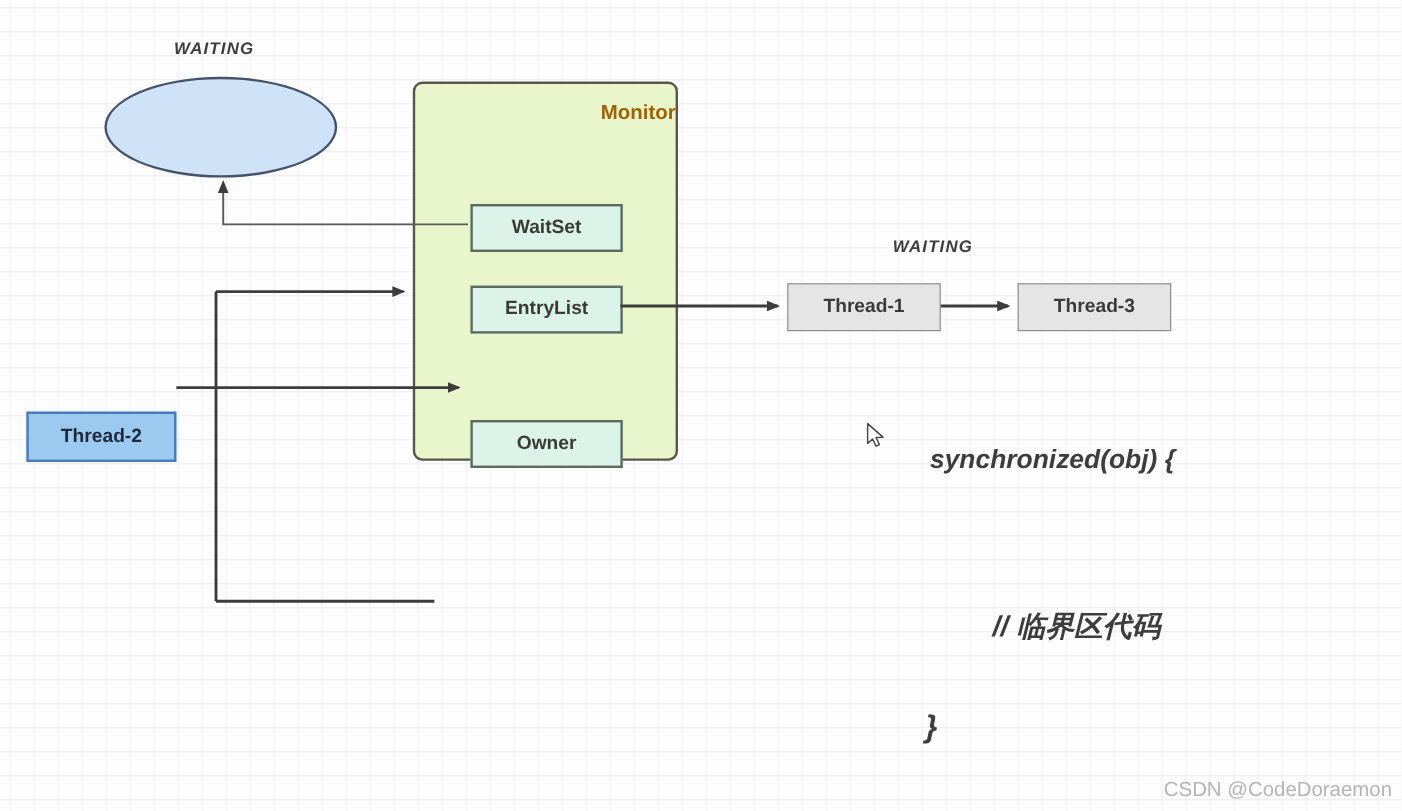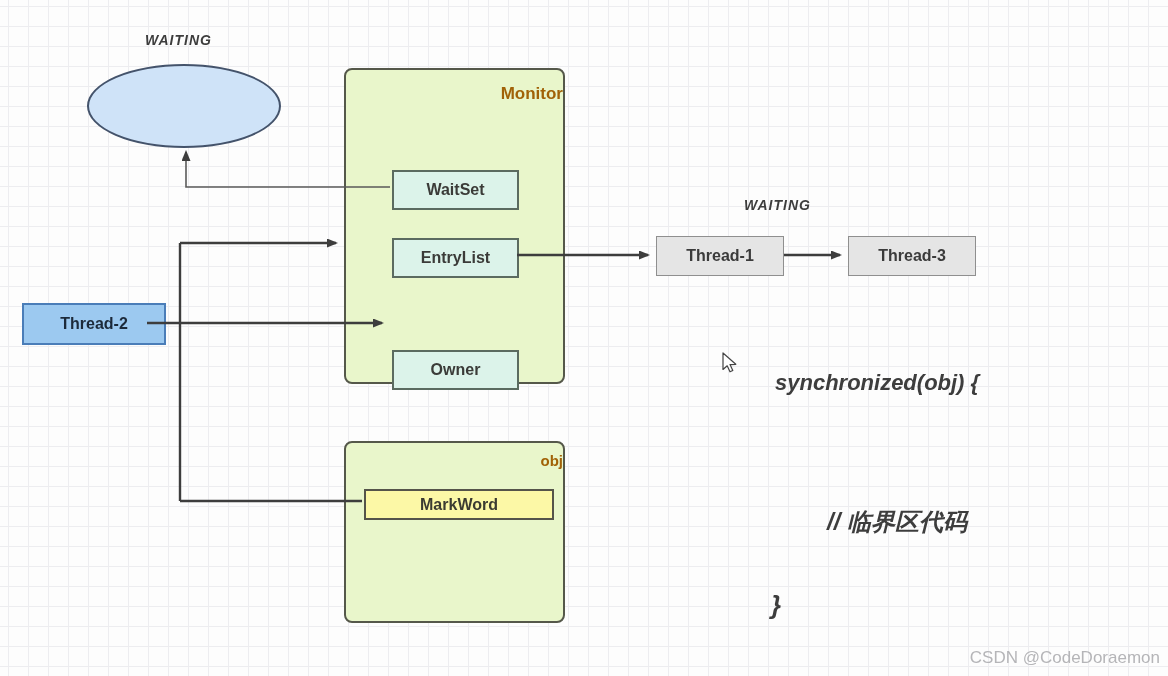--- a/index.html
+++ b/index.html
@@ -79,10 +79,11 @@
     color: #3b3b3b;
   }
   .thread-blue {
-    width: 144px; height: 42px;
+    width: 125px; height: 42px;
     background: #9cc9f0;
     border: 2px solid #4a7db8;
     color: #1c2a3a;
+    margin-top: 40px;
   }
 
   .code-line {

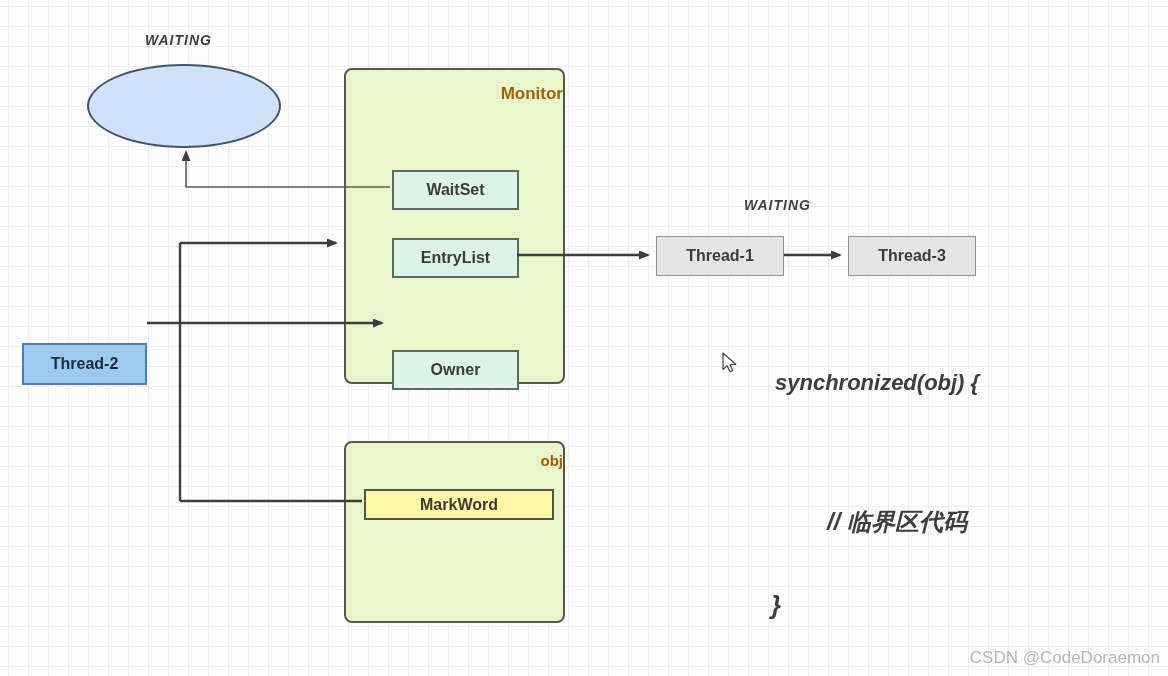--- a/index.html
+++ b/index.html
@@ -120,10 +120,6 @@
     <div class="slot" style="top:236px;margin-top:44px;">Owner</div>
   </div>
 
-  <div class="abs container-box" style="left:344px; top:441px; width:221px; height:182px;">
-    <div class="container-title" style="top:9px; font-size:15px;">obj</div>
-    <div class="markword">MarkWord</div>
-  </div>
 
   <div class="abs state-label" style="left:744px; top:197px;">WAITING</div>
 

